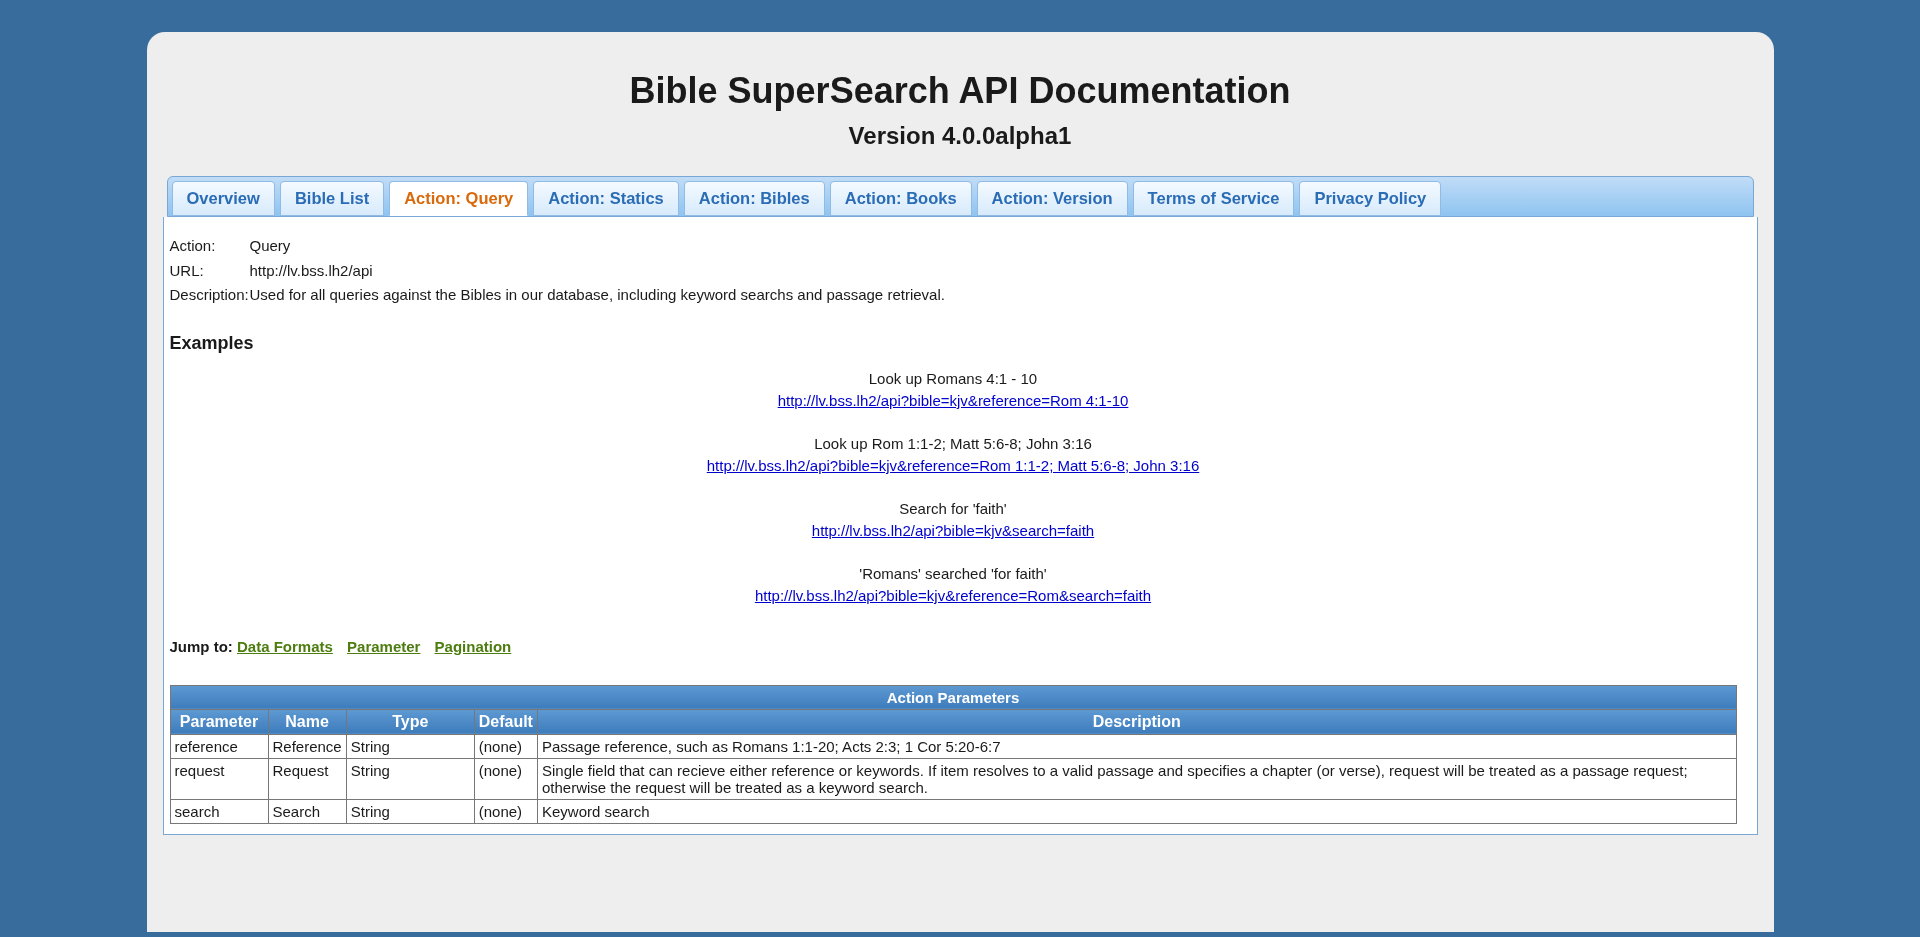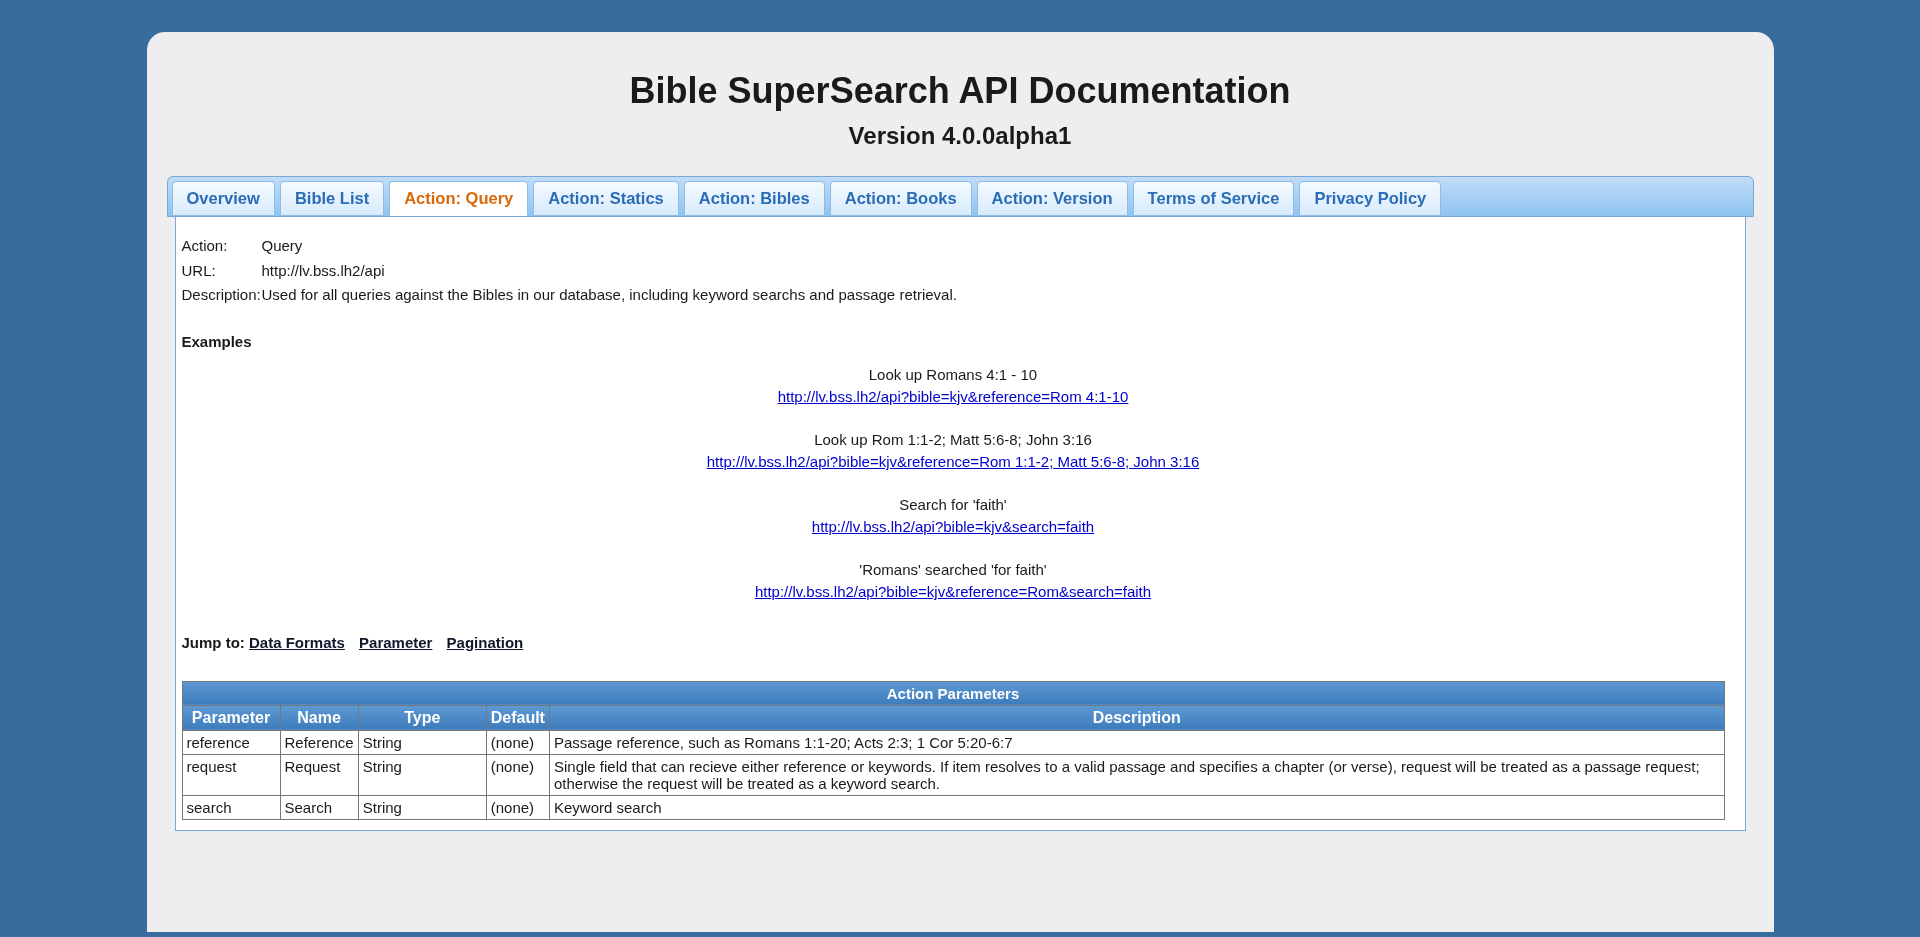--- a/index.html
+++ b/index.html
@@ -62,7 +62,7 @@
   }
   .content-panel {
     background: #fff;
-    margin: 0 28px;
+    margin: 0 16px;
     border-left: 1px solid #7aa8d6;
     border-right: 1px solid #7aa8d6;
     border-bottom: 1px solid #7aa8d6;

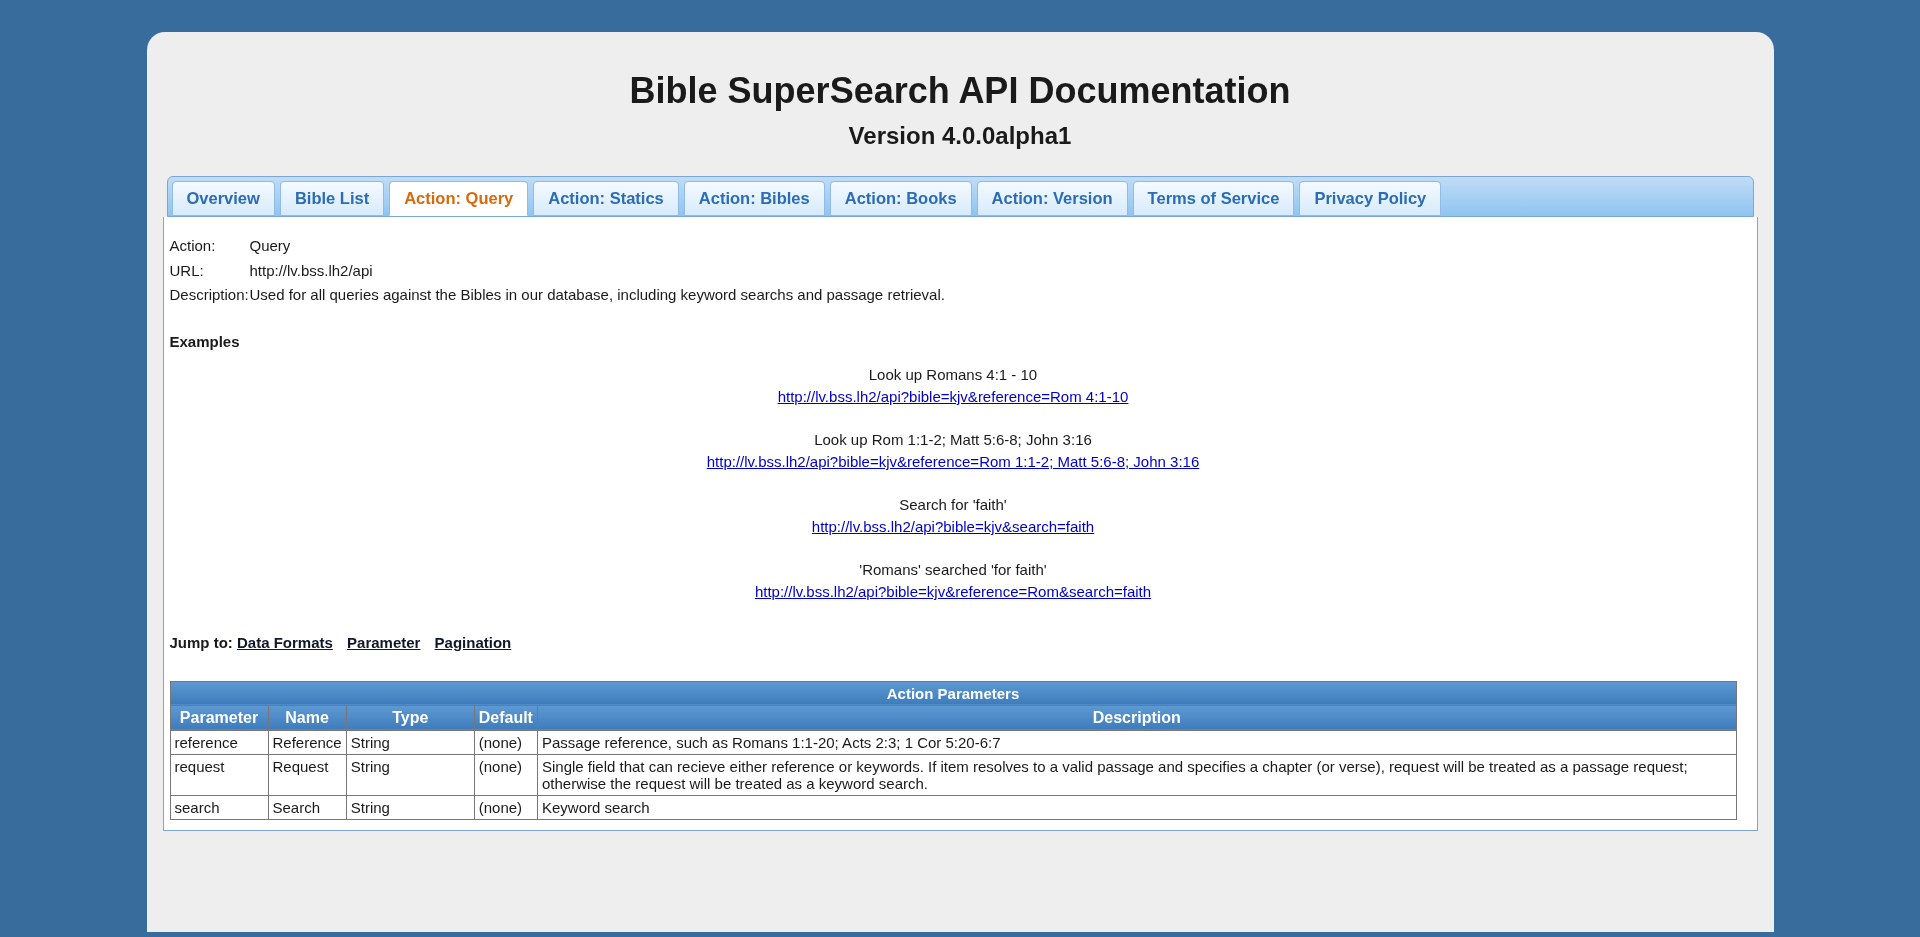--- a/index.html
+++ b/index.html
@@ -82,7 +82,7 @@
     flex: 1;
   }
   h4.examples {
-    font-size: 15px;
+    font-size: 18px;
     margin: 26px 0 14px 0;
   }
   .example-block {

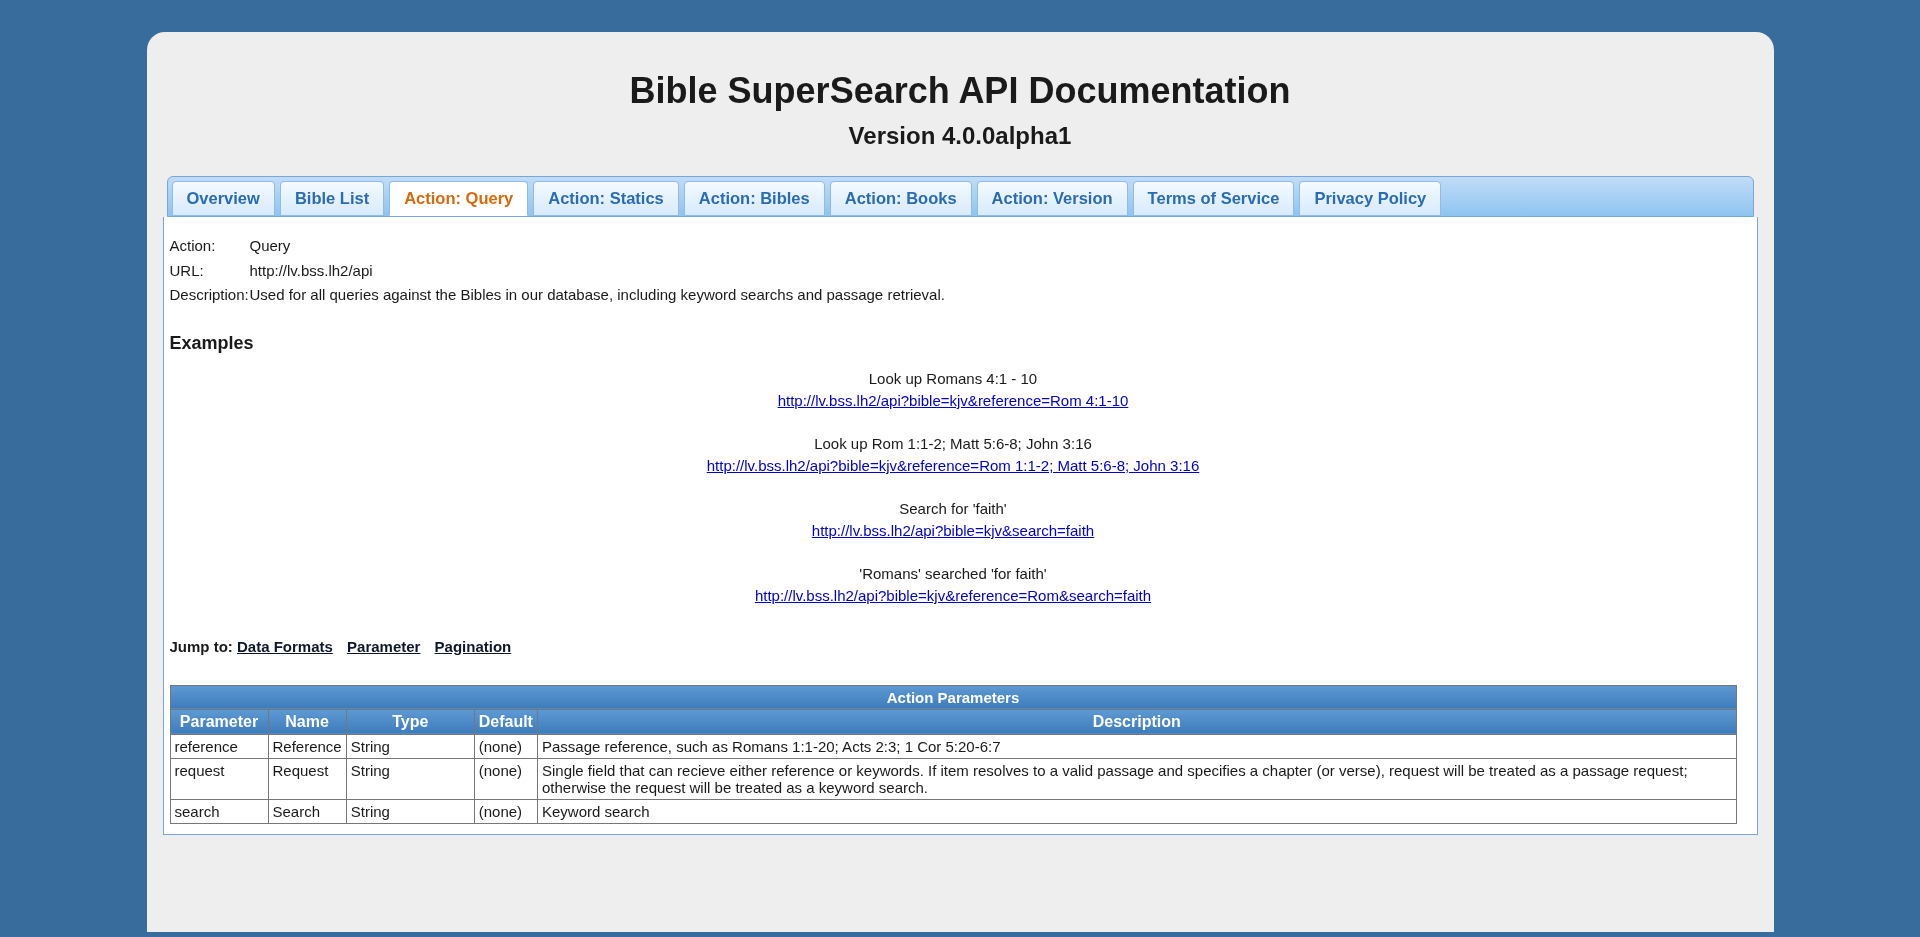--- a/index.html
+++ b/index.html
@@ -99,7 +99,7 @@
     margin: 30px 0 30px 0;
   }
   .jumpto a {
-    color: #0f172a;
+    color: #4d7c0f;
     text-decoration: underline;
     margin-right: 10px;
   }

